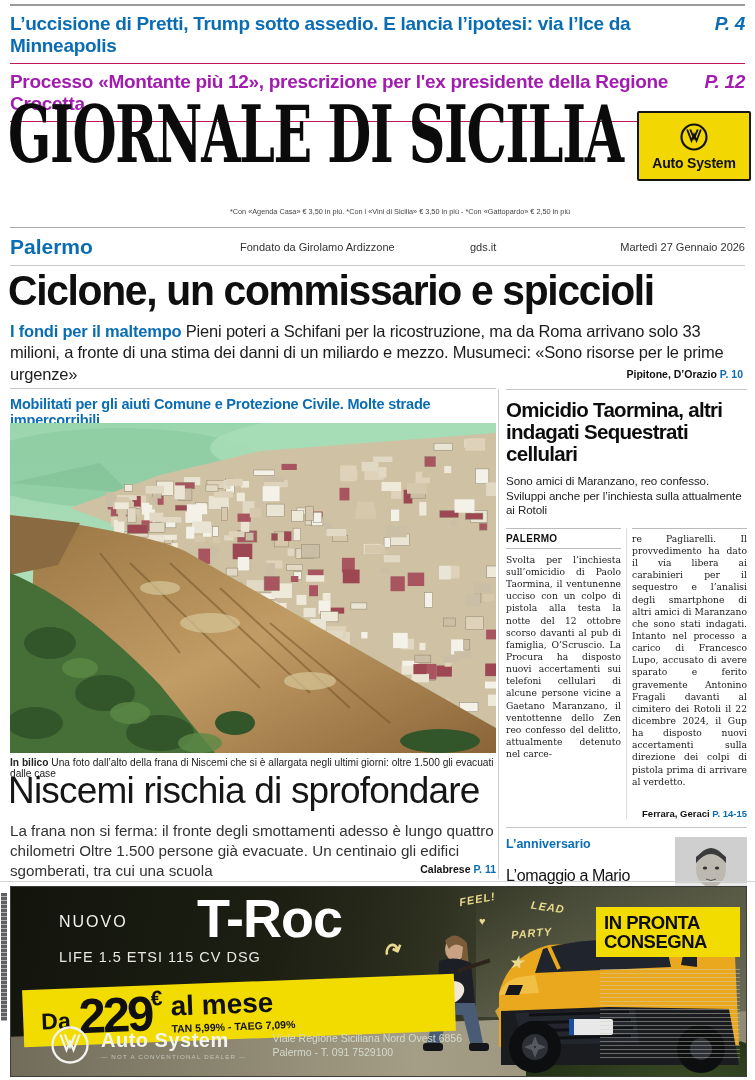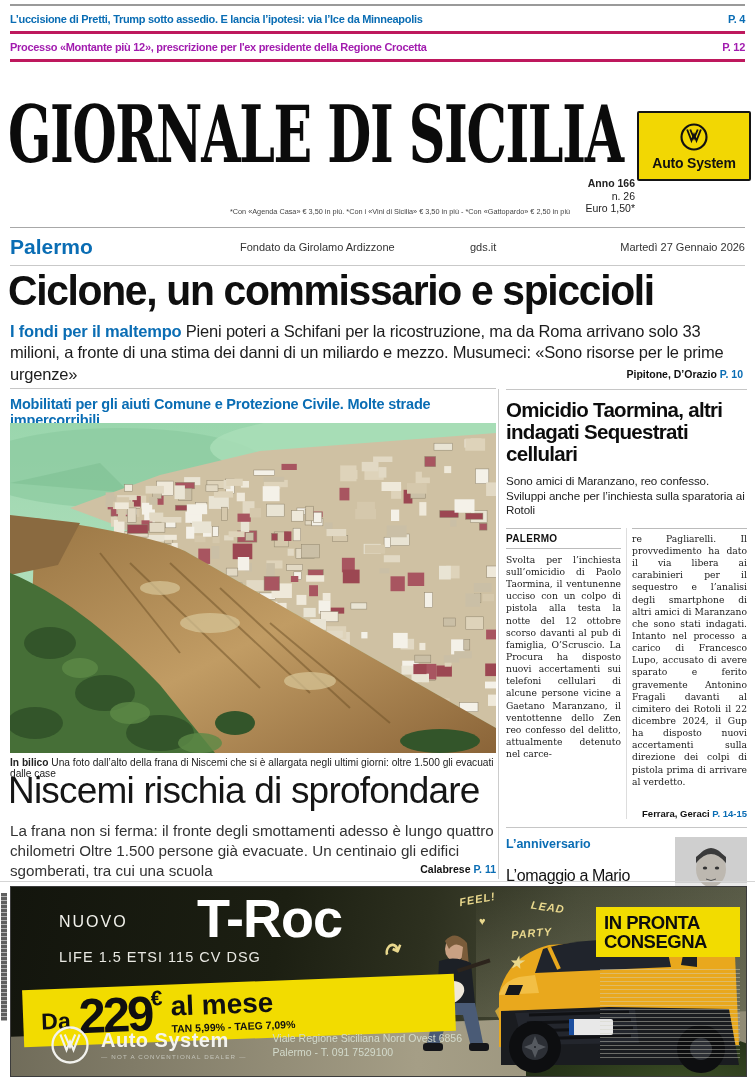--- a/index.html
+++ b/index.html
@@ -8,8 +8,8 @@
   
   .idx{position:absolute;left:10px;right:10px;top:4px;}
   .idx-row{display:flex;justify-content:space-between;align-items:baseline;
-           padding:7px 0 6px;border-bottom:3px solid #be185d;
-           font-weight:700;font-size:11px;letter-spacing:-0.3px;}
+           padding:7px 0 6px;border-bottom:1px solid #be185d;
+           font-weight:700;font-size:19px;letter-spacing:-0.3px;}
   .idx-row:first-child{border-top:2px solid #9a9a9a;}
   .idx-blue{color:#0a6db4;} .idx-black{color:#a21caf;} .idx-gray{color:#8e8e8e;}
   .idx-pg{font-weight:700;margin-left:14px;white-space:nowrap;}

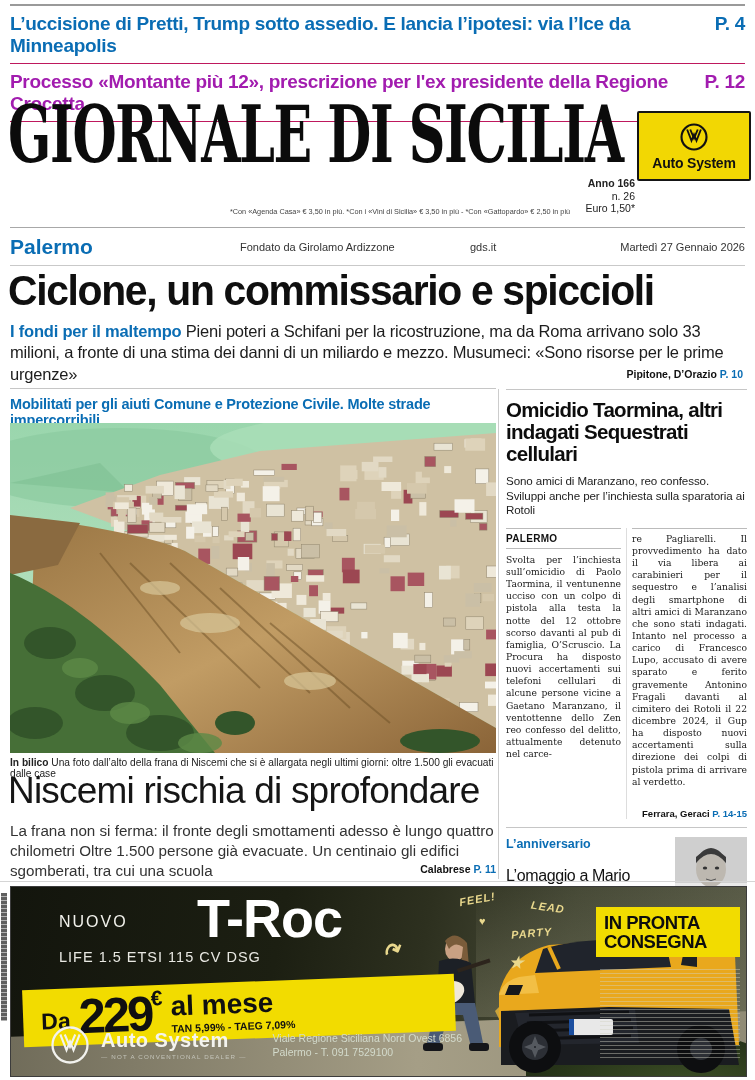--- a/index.html
+++ b/index.html
@@ -12,7 +12,7 @@
            font-weight:700;font-size:19px;letter-spacing:-0.3px;}
   .idx-row:first-child{border-top:2px solid #9a9a9a;}
   .idx-blue{color:#0a6db4;} .idx-black{color:#a21caf;} .idx-gray{color:#8e8e8e;}
-  .idx-pg{font-weight:700;margin-left:14px;white-space:nowrap;}
+  .idx-pg{font-weight:700;margin-left:14px;white-space:nowrap;font-style:italic;}
   
   .mast-title{position:absolute;left:8px;top:98px;font-family:"DejaVu Serif",serif;
               font-weight:700;font-size:78px;line-height:.95;letter-spacing:-2px;

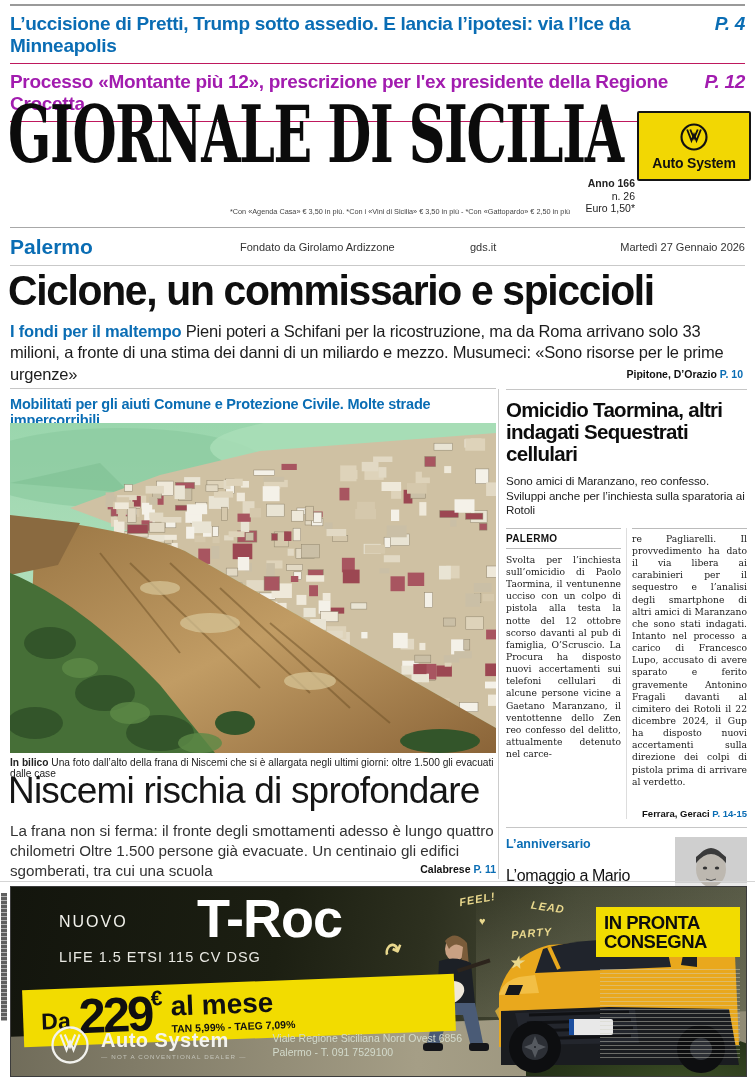--- a/index.html
+++ b/index.html
@@ -136,11 +136,6 @@
       <path d="M18 12 L24 26 L30 12" fill="none" stroke="#111" stroke-width="3"></path>
     </svg>
     <div class="sponsor-name">Auto System</div>
-  </div>
-  <div class="edition">
-    <div class="b">Anno 166</div>
-    <div>n. 26</div>
-    <div>Euro 1,50*</div>
   </div>
   <div class="smallprint">*Con «Agenda Casa» € 3,50 in più. *Con i «Vini di Sicilia» € 3,50 in più - *Con «Gattopardo» € 2,50 in più</div>
 

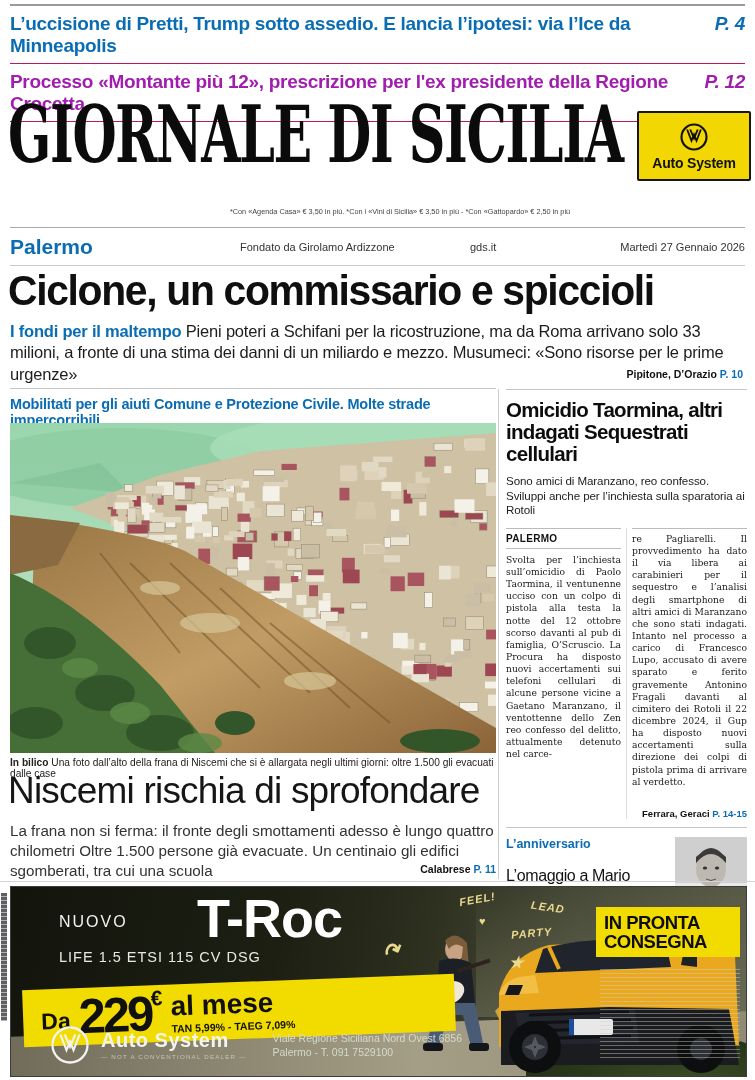--- a/index.html
+++ b/index.html
@@ -484,7 +484,7 @@
 
   <div class="rcol">
     <div class="crime-head">Omicidio Taormina, altri indagati Sequestrati cellulari</div>
-    <div class="crime-deck">Sono amici di Maranzano, reo confesso. Sviluppi anche per l’inchiesta sulla sparatoria ai Rotoli</div>
+    <div class="crime-deck">Sono amici di Maranzano, reo confesso. Sviluppi anche per l’inchiesta sulla attualmente ai Rotoli</div>
     <div class="article">
       <div class="acol">
         <div class="sec-label">PALERMO</div>

